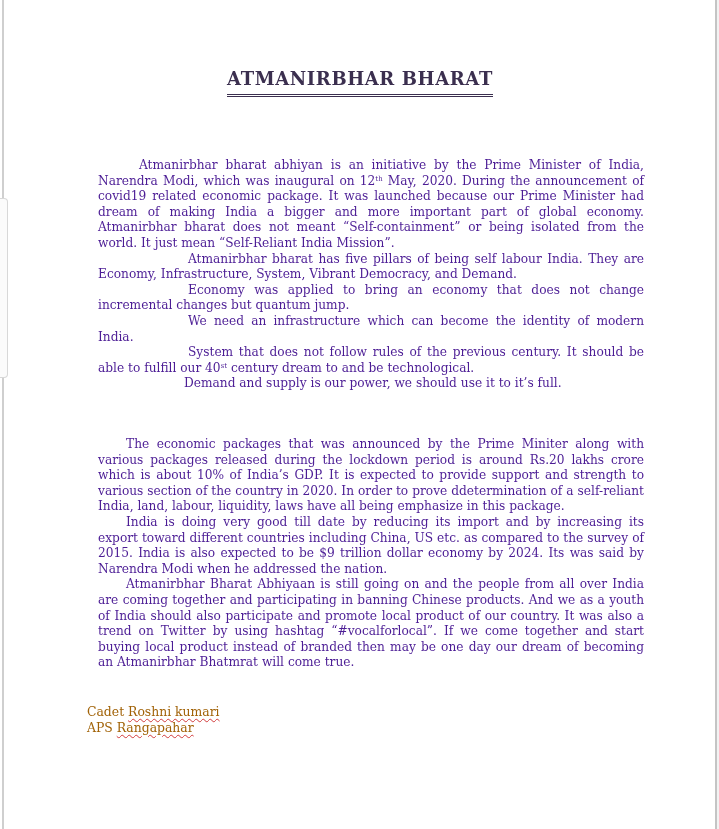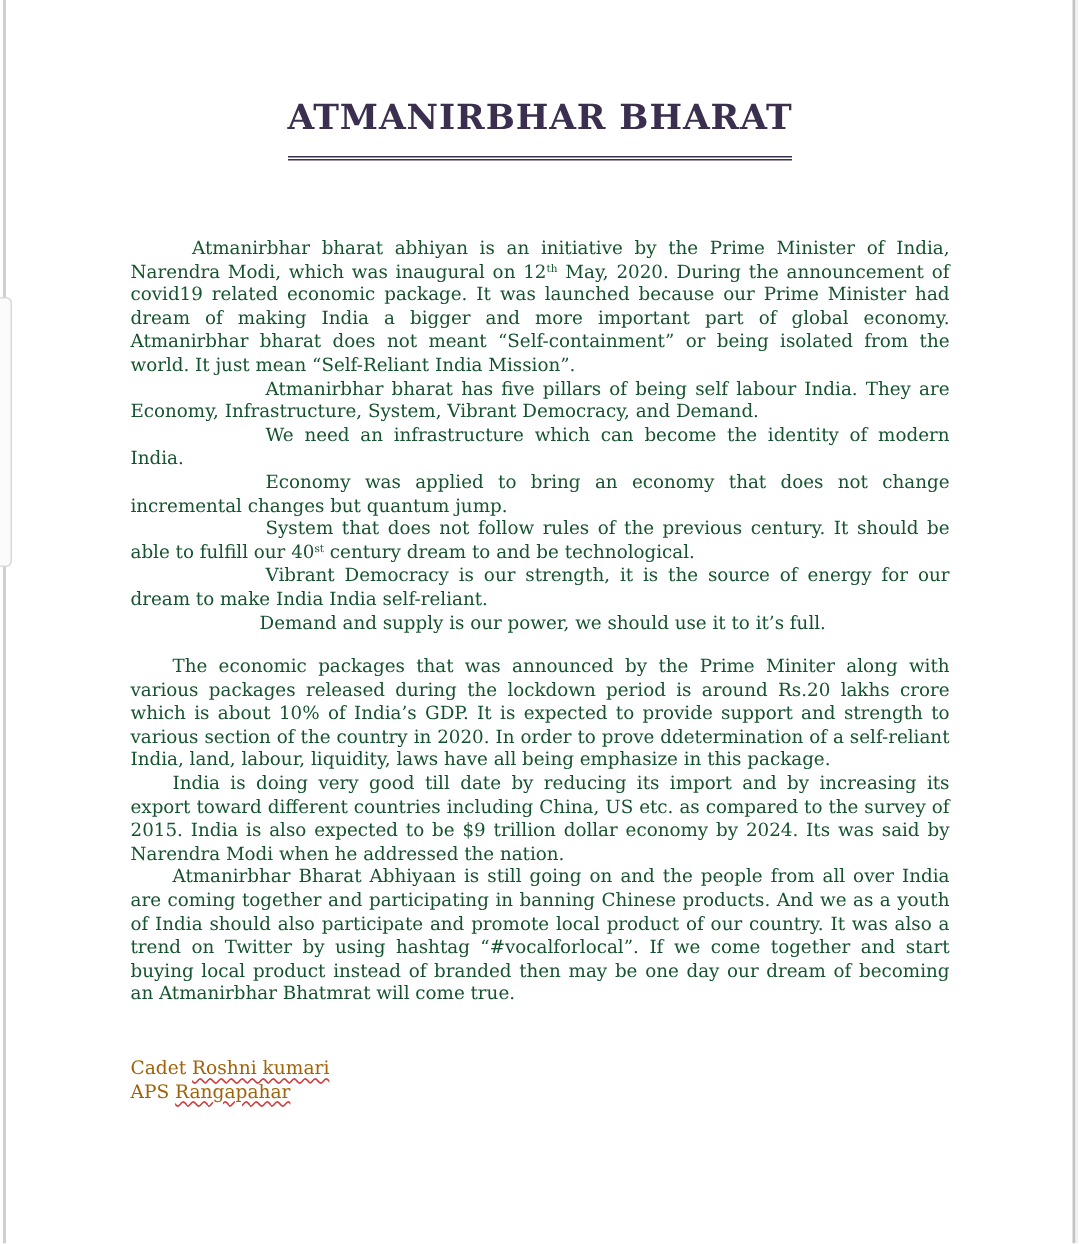--- a/index.html
+++ b/index.html
@@ -29,9 +29,9 @@
   .title {
     display: inline-block;
     font-family: "DejaVu Serif", serif;
-    font-weight: bold; font-size: 23px; letter-spacing: 0.6px;
+    font-weight: bold; font-size: 18px; letter-spacing: 0.6px;
     color: #3b2f4f;
-    padding-bottom: 12px;
+    padding-bottom: 2px;
     border-bottom: 3px double #3b2f4f;
     line-height: 26px; white-space: nowrap;
   }

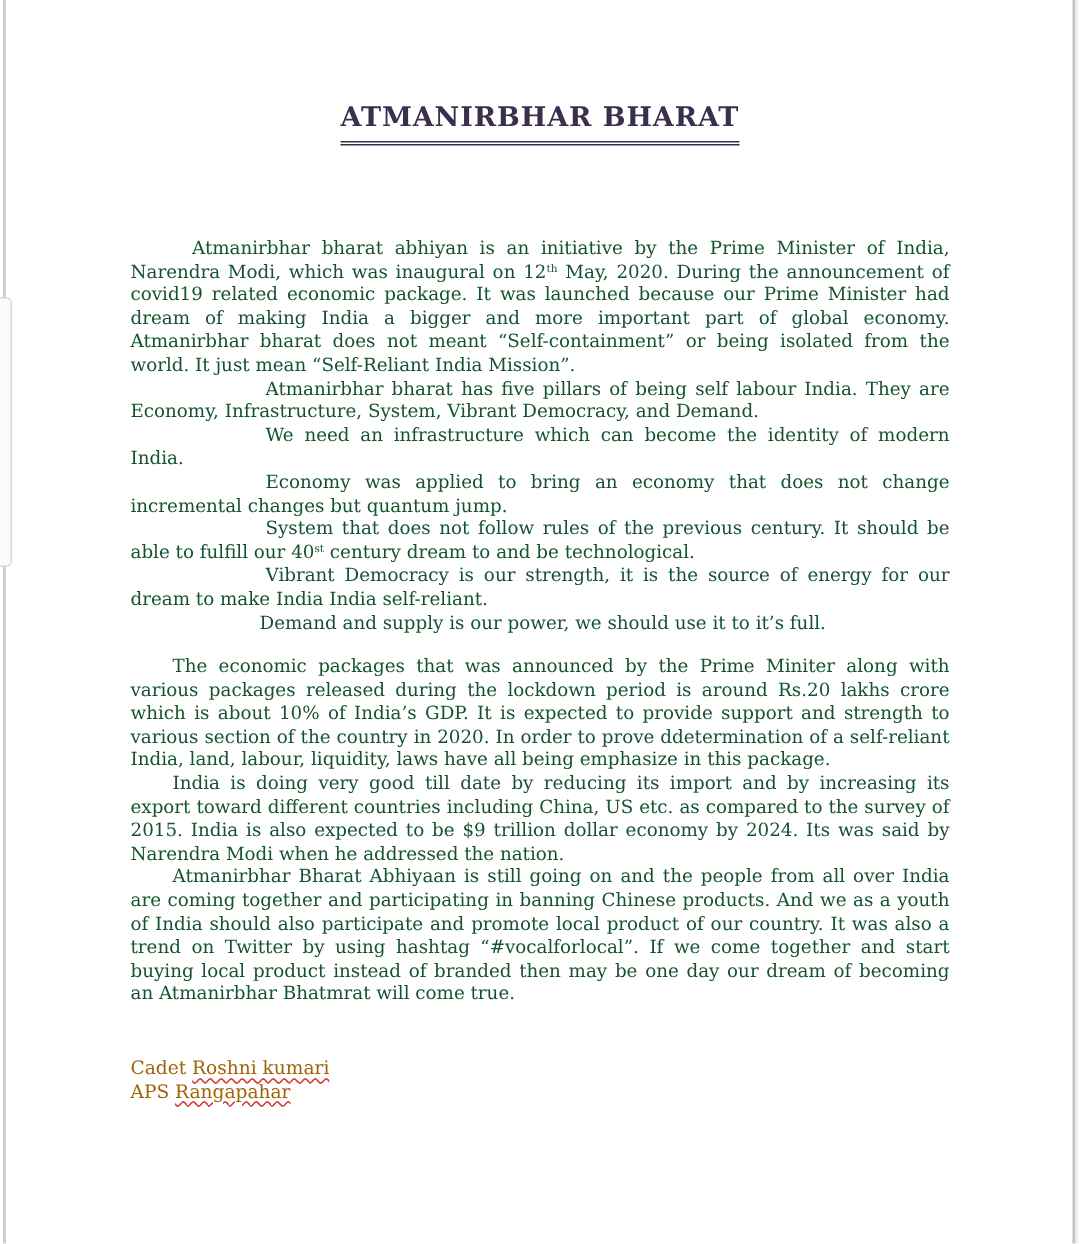--- a/index.html
+++ b/index.html
@@ -36,8 +36,8 @@
     line-height: 26px; white-space: nowrap;
   }
   .body-text {
-    position: absolute; left: 0; width: 546px;
-    font-size: 12.2px; line-height: 15.6px; color: #14532d;
+    position: absolute; left: 11px; width: 546px;
+    font-size: 12.2px; line-height: 15.6px; color: #4c1d95;
     text-align: justify;
   }
   .body-text p { margin: 0; }

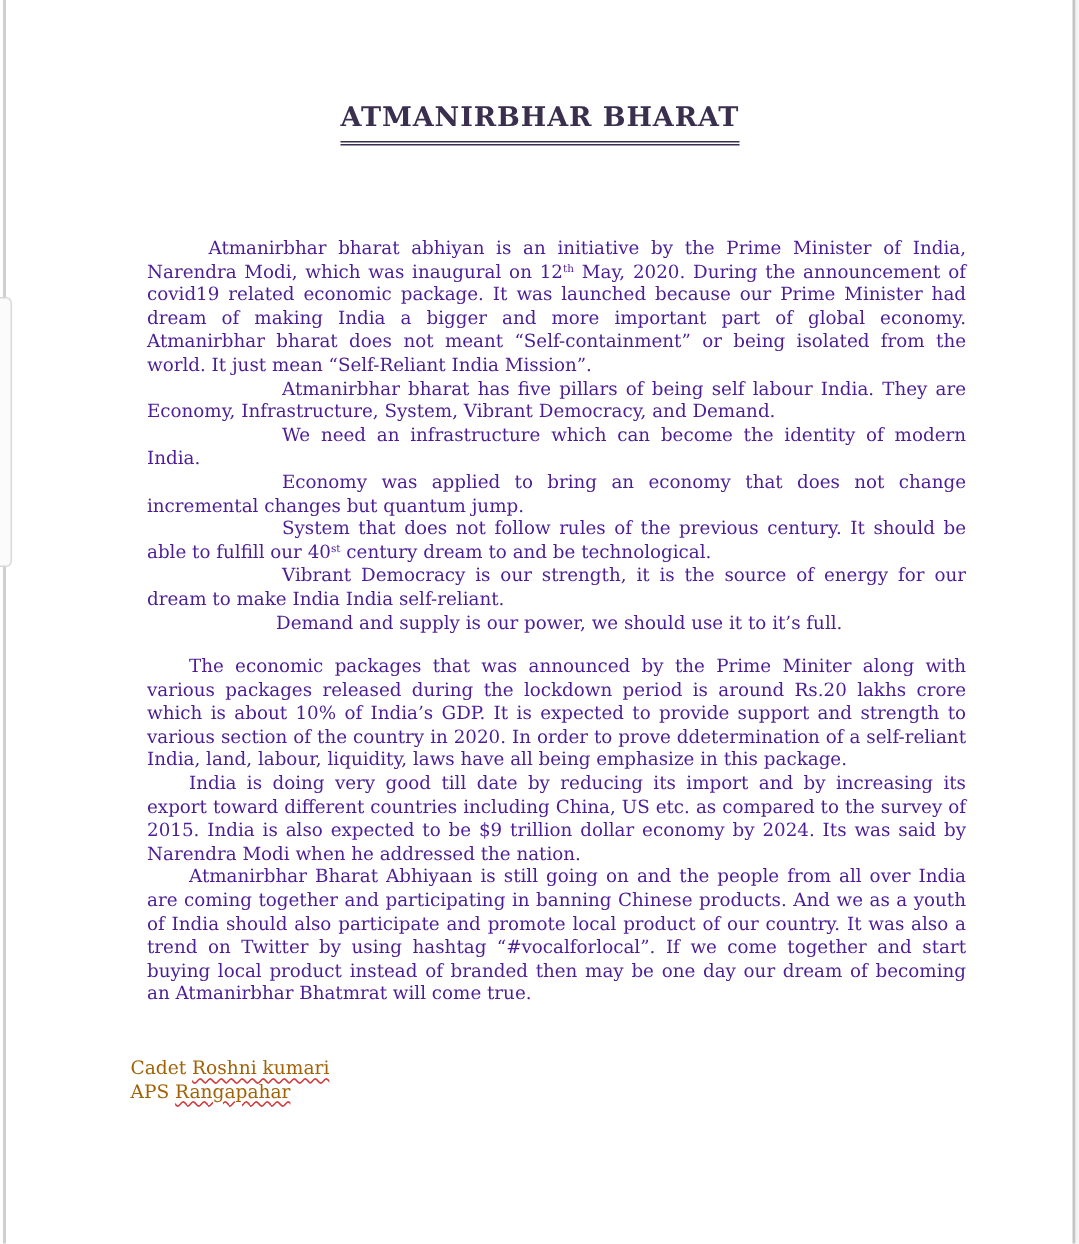--- a/index.html
+++ b/index.html
@@ -73,8 +73,8 @@
   <div class="body-text" style="top:158px;">
     <p class="ind1"><span>Atmanirbhar bharat abhiyan is an initiative by the Prime Minister of India, Narendra Modi, which was inaugural on 12</span><sup>th</sup><span> May, 2020. During the announcement of covid19 related economic package. It was launched because our Prime Minister had dream of making India a bigger and more important part of global economy. Atmanirbhar bharat does not meant “Self-containment” or being isolated from the world. It just mean “Self-Reliant India Mission”.</span></p>
     <p class="ind2">Atmanirbhar bharat has five pillars of being self labour India. They are Economy, Infrastructure, System, Vibrant Democracy, and Demand.</p>
+    <p class="ind2">Economy  was applied to bring an economy  that does not change incremental changes but quantum jump.</p>
     <p class="ind2">We need an infrastructure which can become the identity of modern India.</p>
-    <p class="ind2">Economy  was applied to bring an economy  that does not change incremental changes but quantum jump.</p>
     <p class="ind2"><span>System that does not follow rules of the previous century. It should be able to fulfill our 40</span><sup>st</sup><span> century dream to and be technological.</span></p>
     <p class="ind2">Vibrant Democracy is our strength, it is the source of energy for our dream to make India India self-reliant.</p>
     <p class="ind-demand">Demand and supply is our power, we should use it to it’s full.</p>

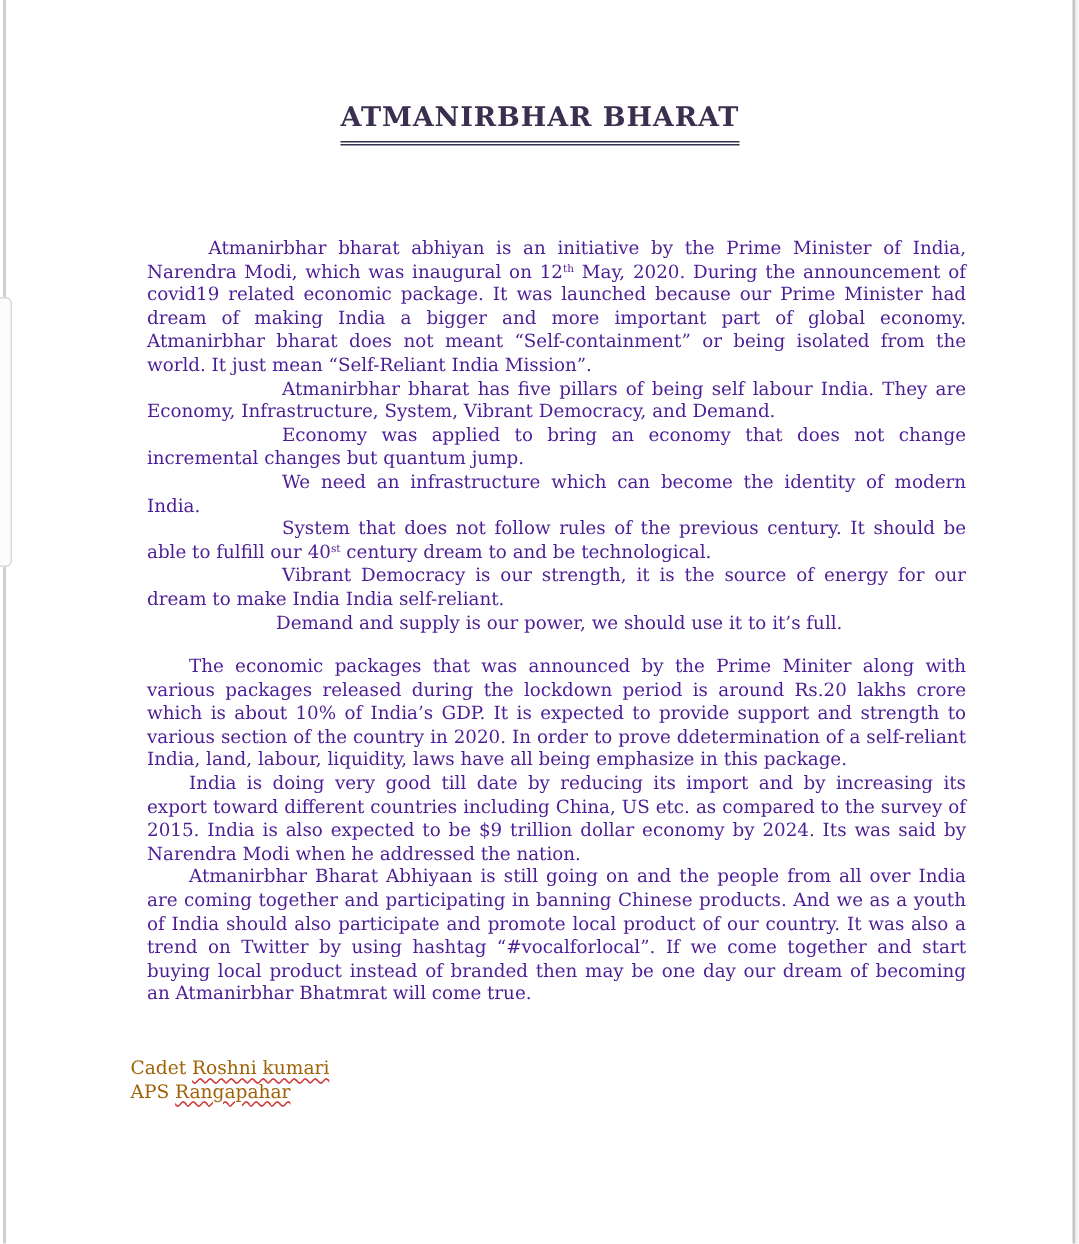--- a/index.html
+++ b/index.html
@@ -76,7 +76,6 @@
     <p class="ind2">Economy  was applied to bring an economy  that does not change incremental changes but quantum jump.</p>
     <p class="ind2">We need an infrastructure which can become the identity of modern India.</p>
     <p class="ind2"><span>System that does not follow rules of the previous century. It should be able to fulfill our 40</span><sup>st</sup><span> century dream to and be technological.</span></p>
-    <p class="ind2">Vibrant Democracy is our strength, it is the source of energy for our dream to make India India self-reliant.</p>
     <p class="ind-demand">Demand and supply is our power, we should use it to it’s full.</p>
   </div>
 

